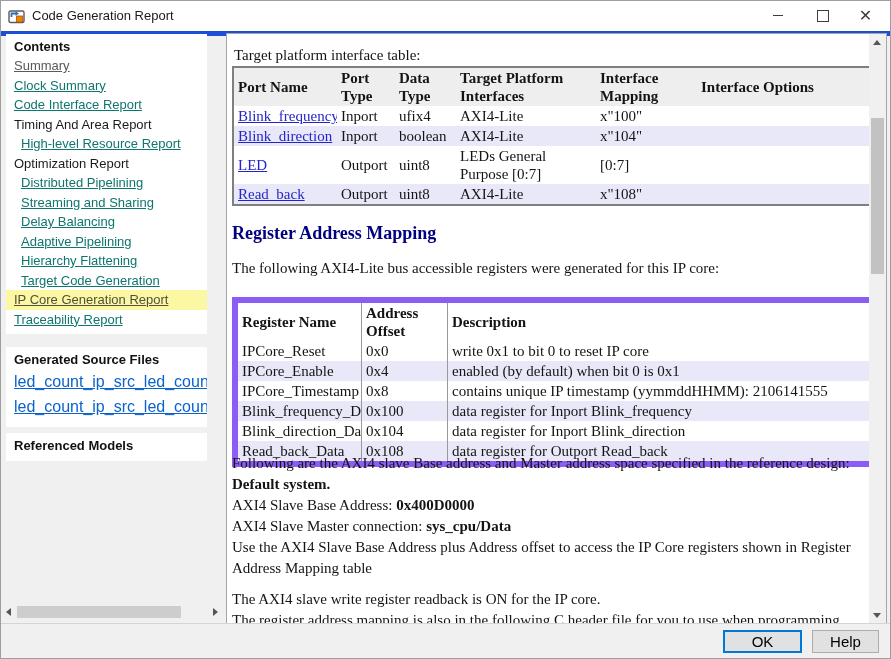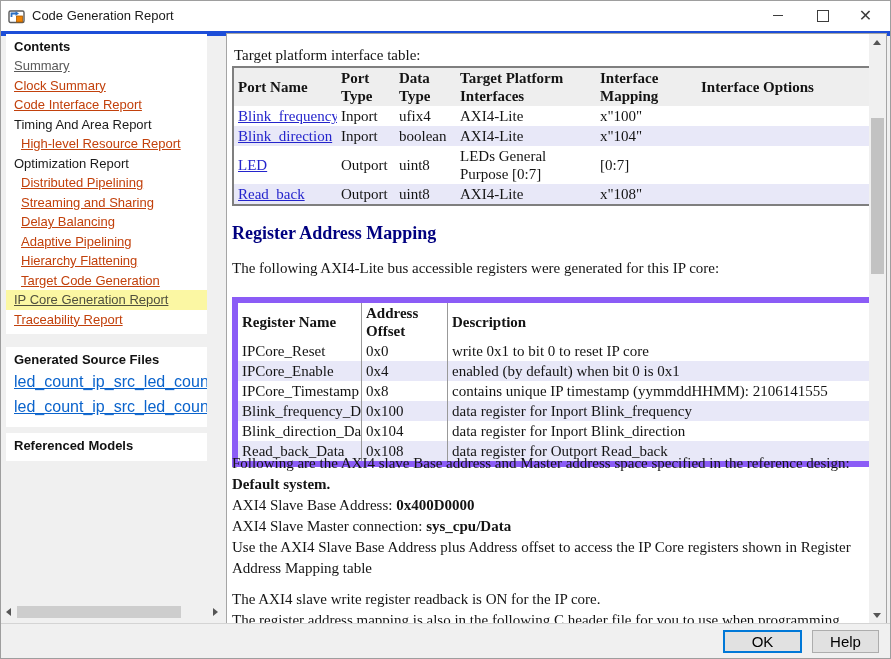--- a/index.html
+++ b/index.html
@@ -24,7 +24,7 @@
   .nav-item{font-size:13px;height:19.5px;line-height:19.5px;padding-left:8px;
     white-space:nowrap;overflow:hidden;color:#1b1b1b;}
   .nav-item.indent{padding-left:15px;}
-  .nav-item.link{color:#c2410c;text-decoration:underline;cursor:pointer;}
+  .nav-item.link{color:#0f766e;text-decoration:underline;cursor:pointer;}
   .nav-item.visited{color:#595959;text-decoration:underline;cursor:pointer;}
   .nav-item.current{color:#50503e;text-decoration:underline;background:#fbf7a3;cursor:pointer;}
   .file-link{font-size:16px;height:25px;line-height:25px;padding-left:8px;color:#0a63cc;

